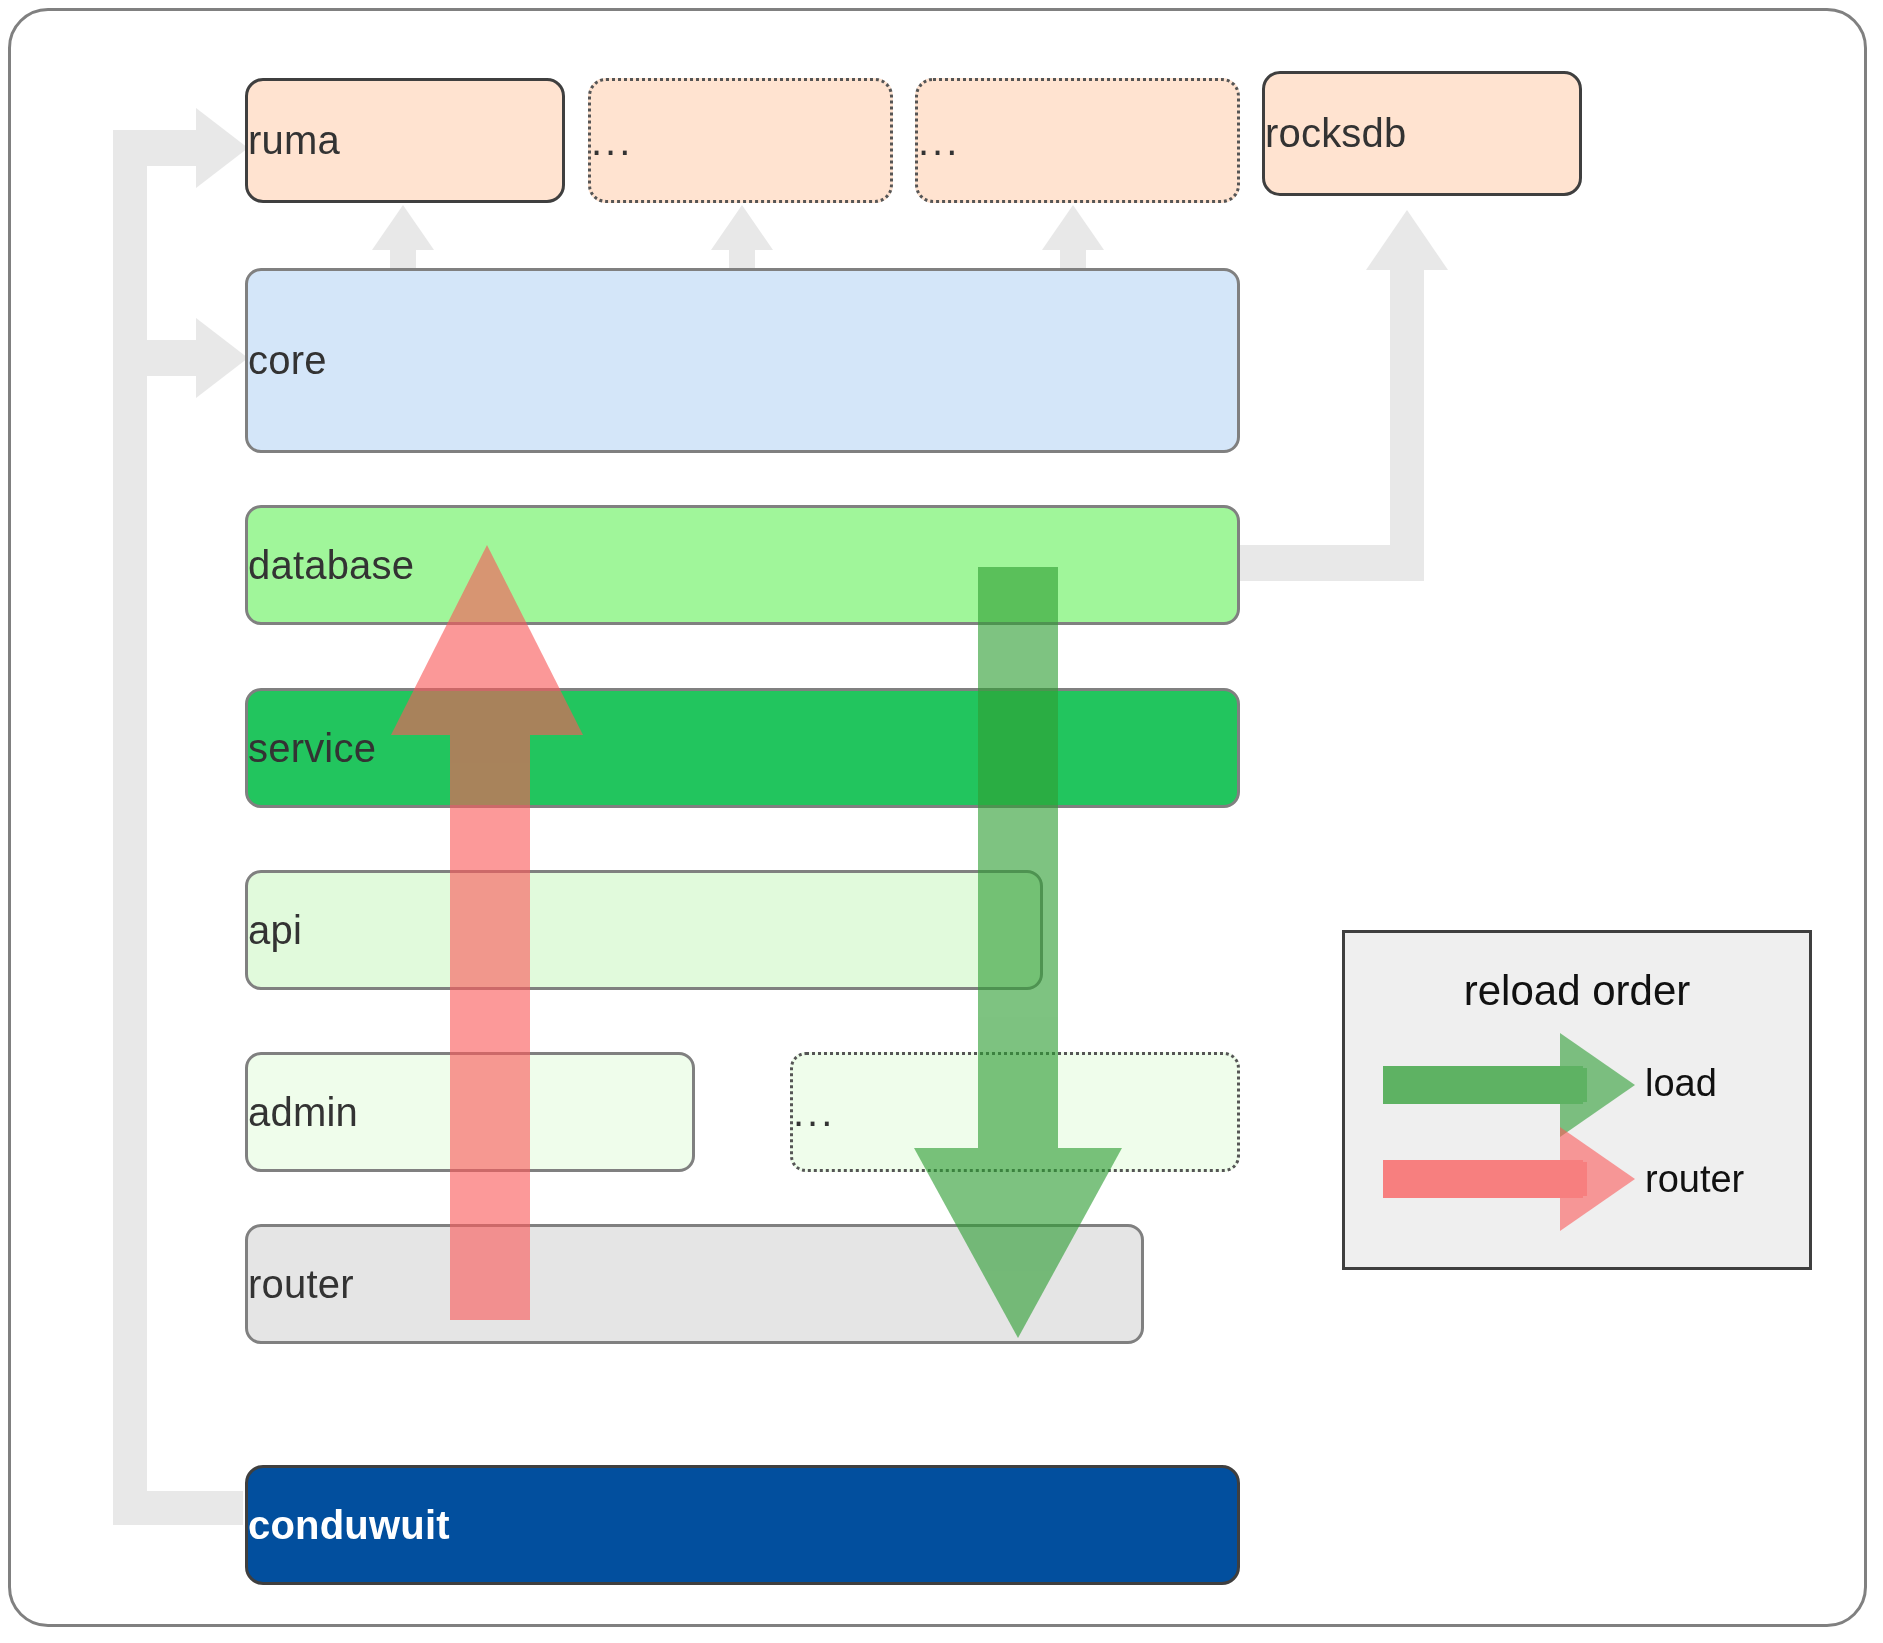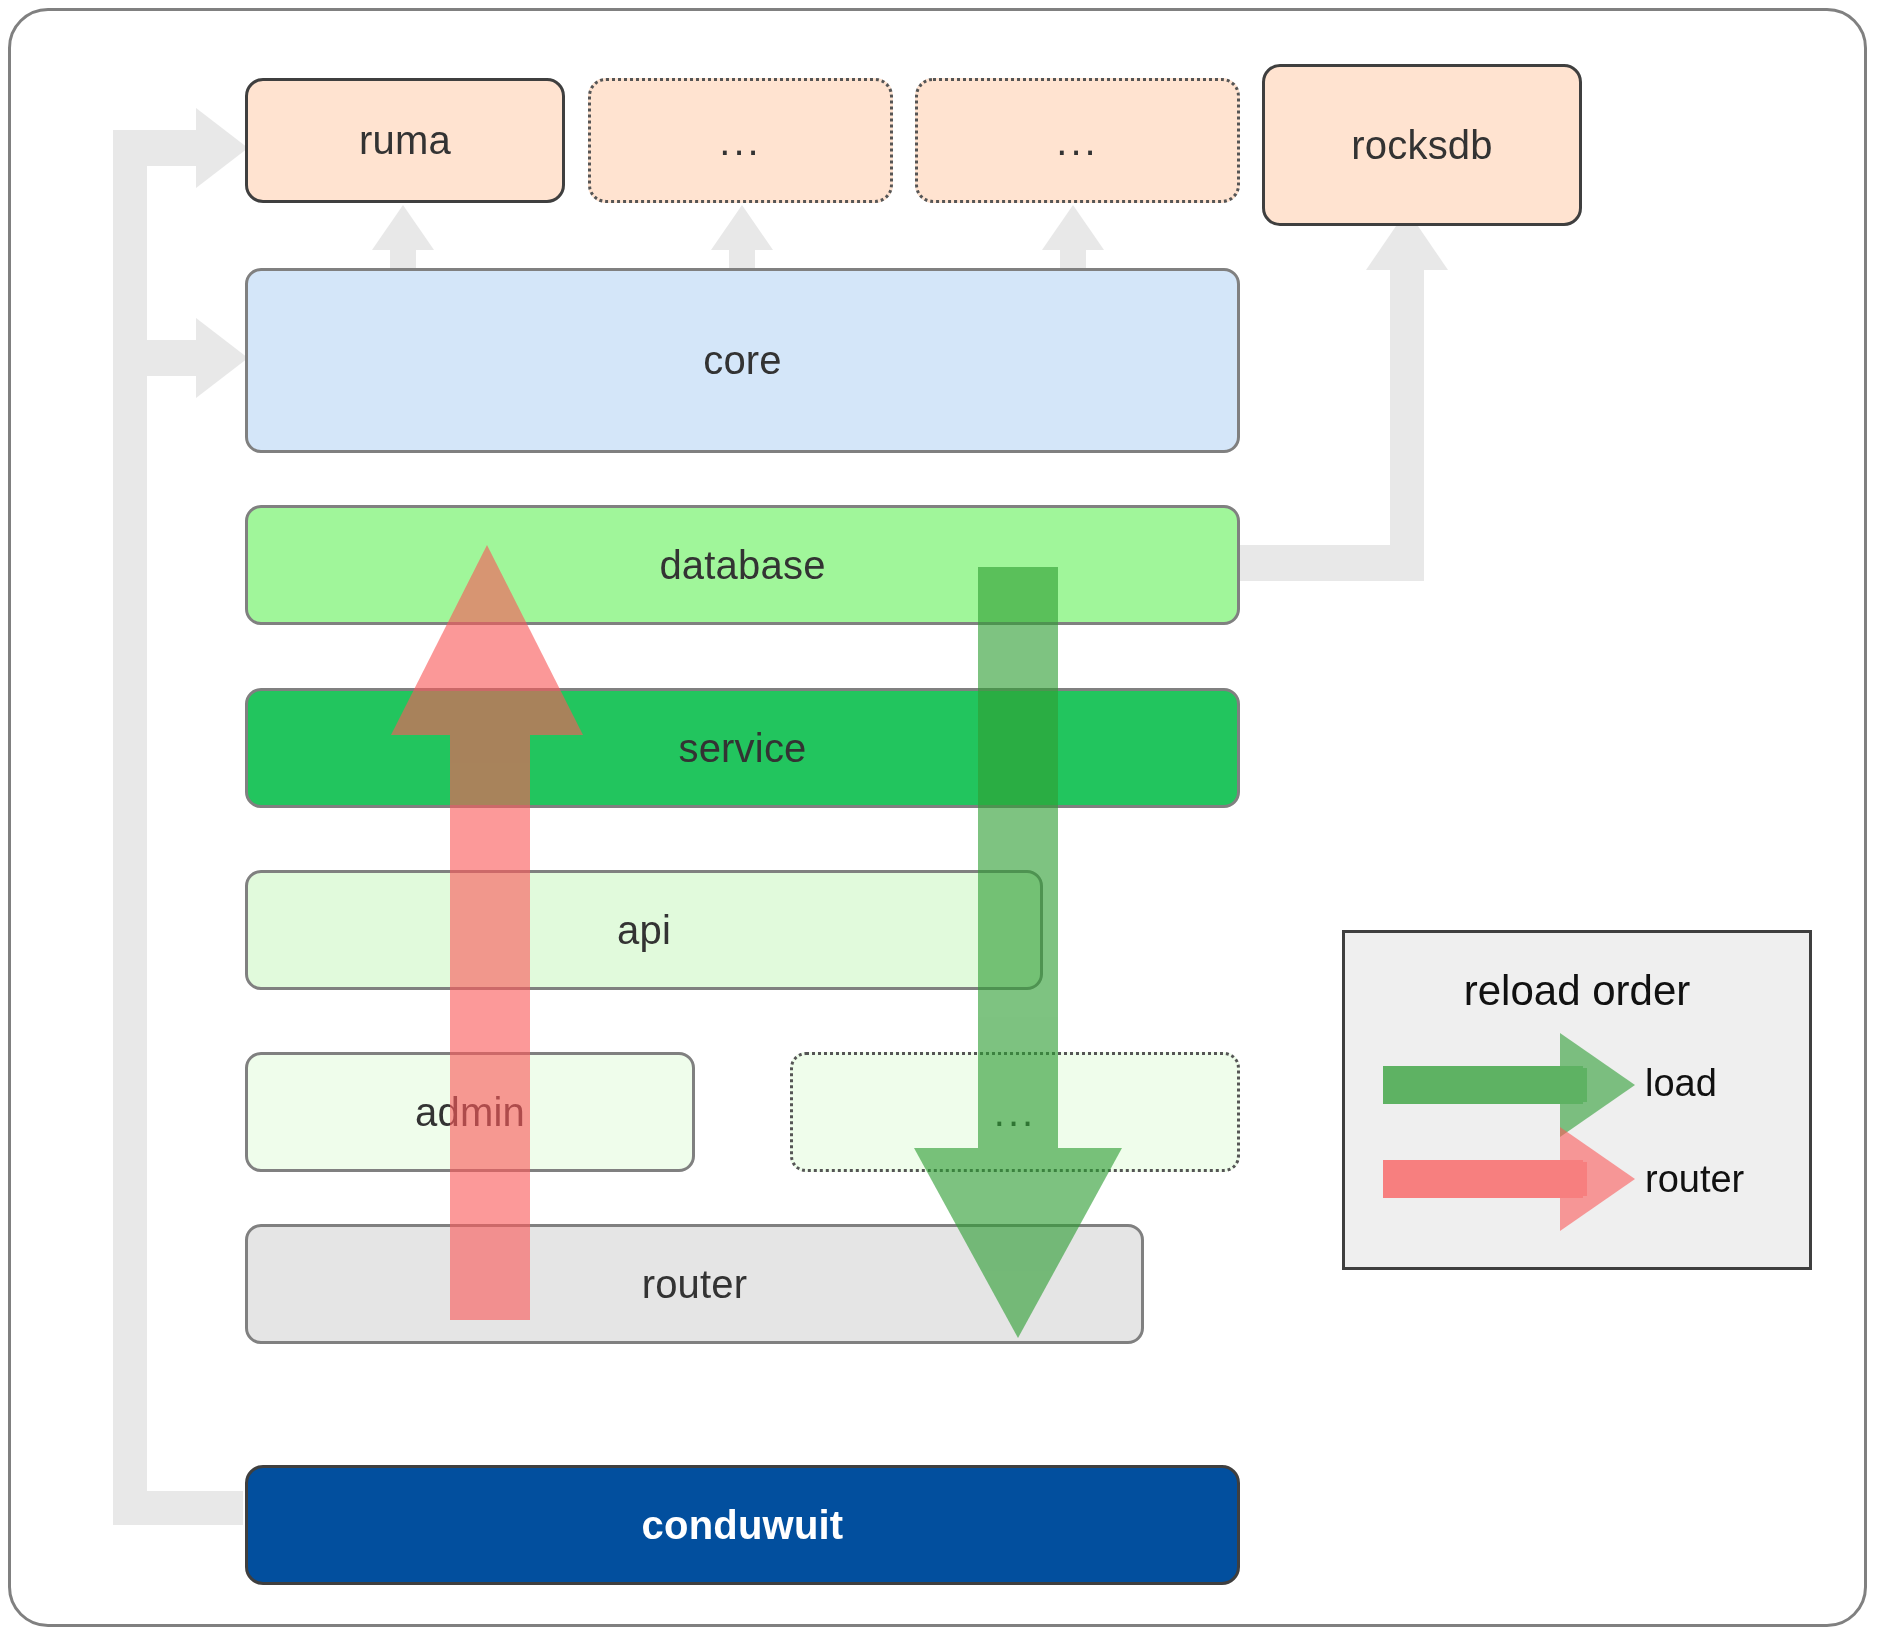--- a/index.html
+++ b/index.html
@@ -36,7 +36,6 @@
     box-sizing: border-box;
     display: flex;
     align-items: center;
-    justify-content: center;
     text-align: center;
     color: #333333;
     font-size: 40px;

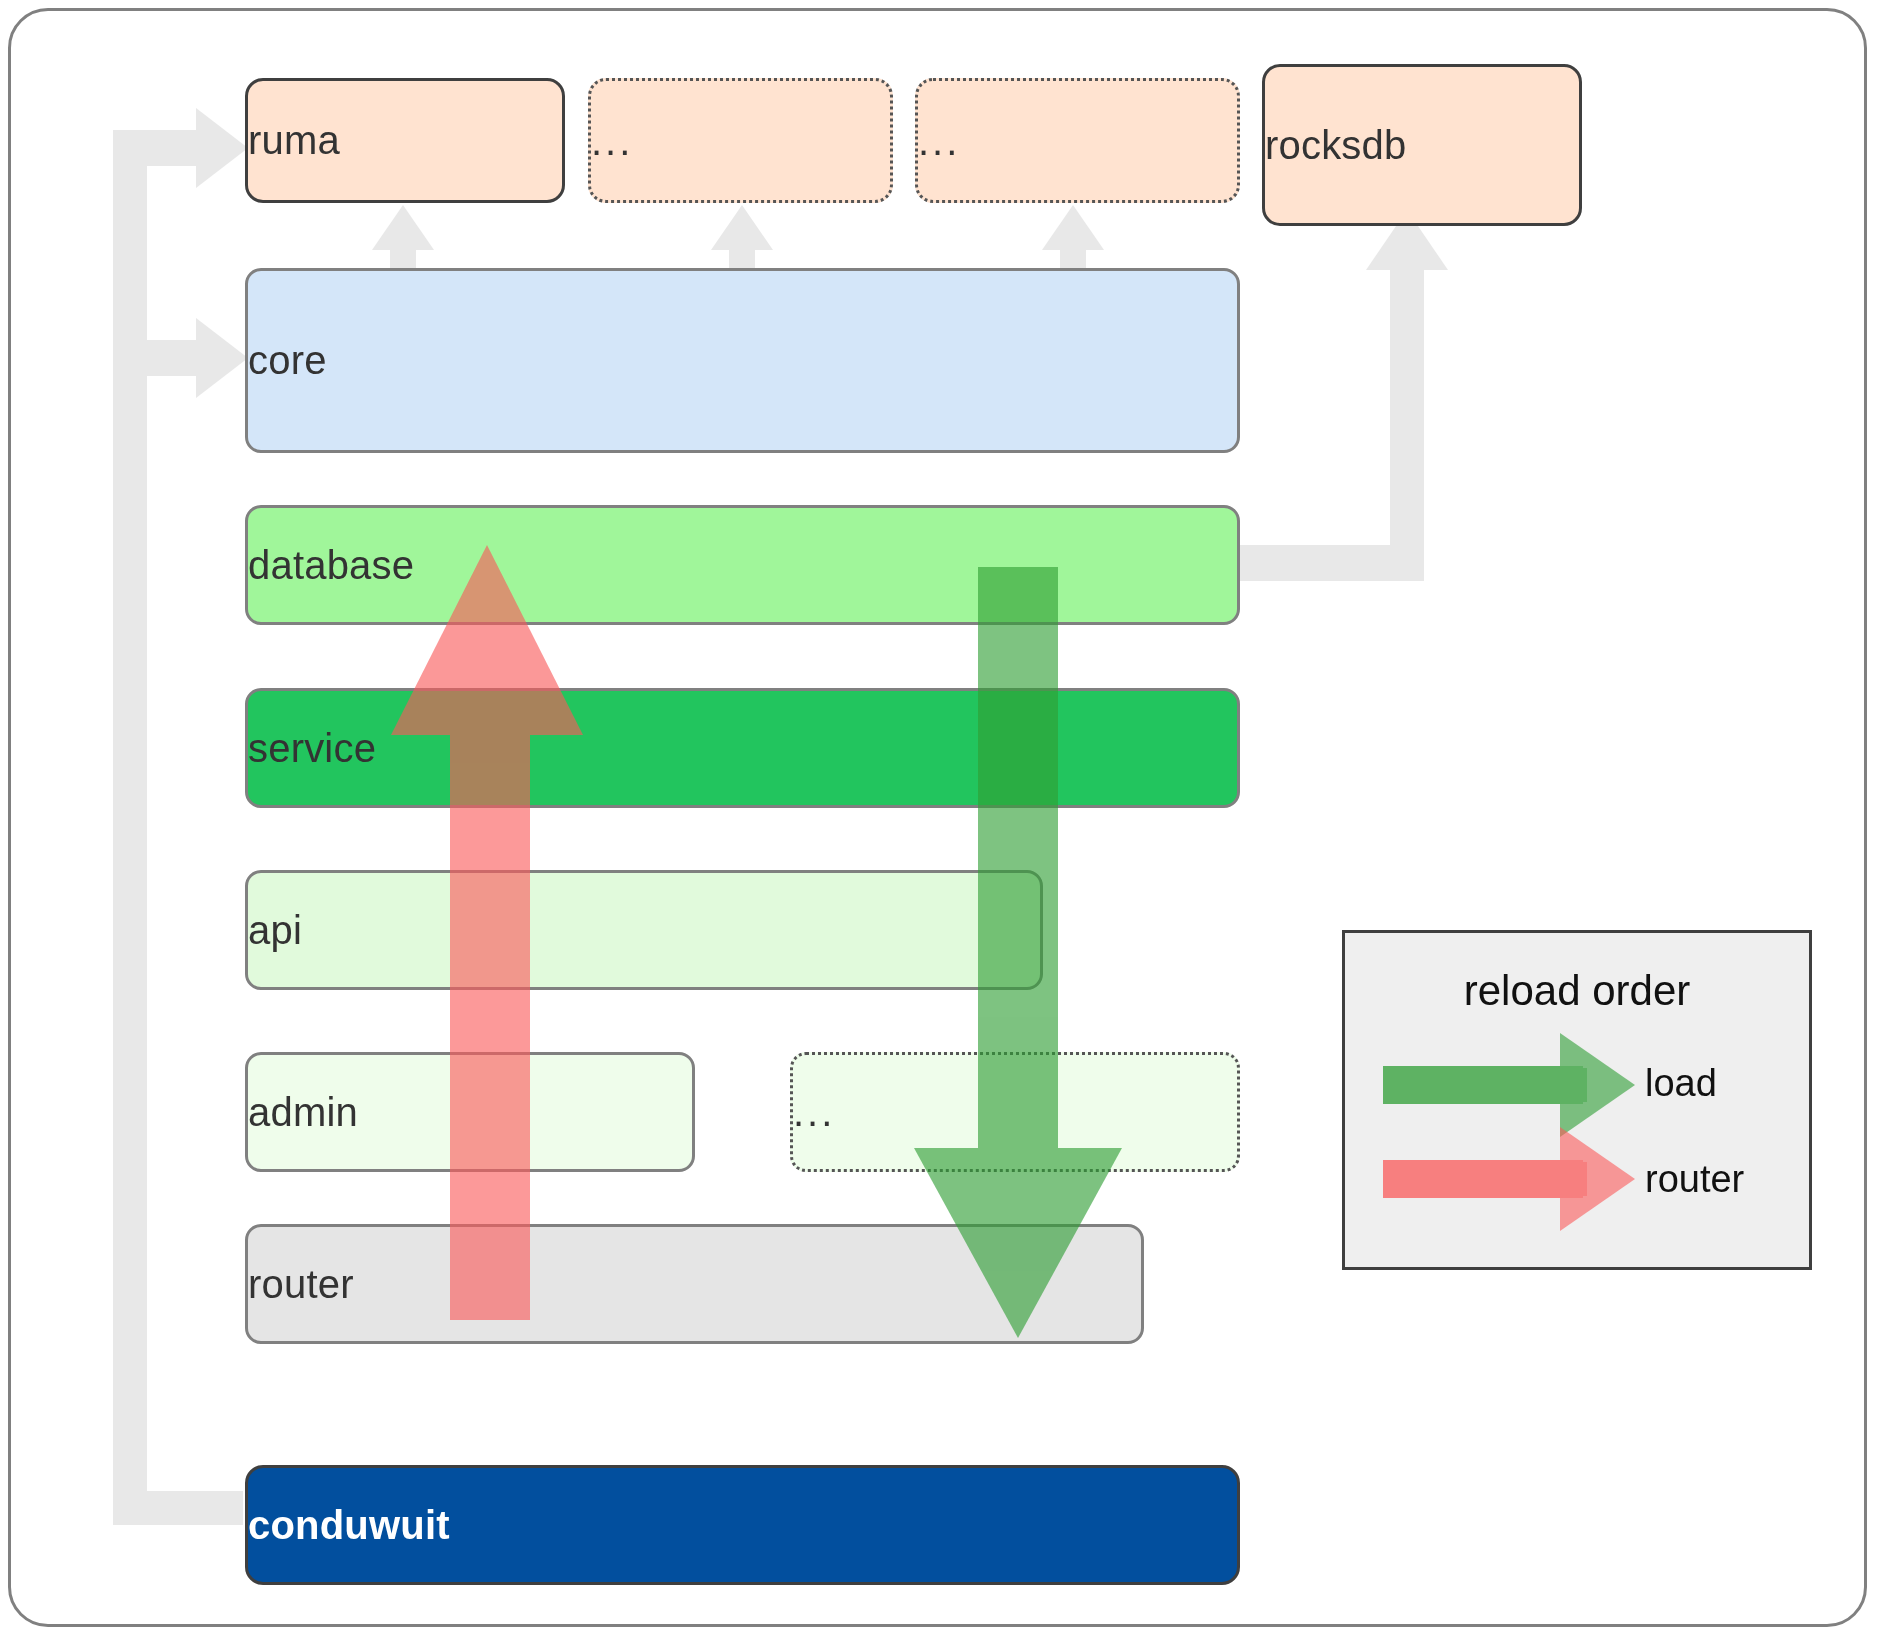--- a/index.html
+++ b/index.html
@@ -136,7 +136,7 @@
     <span class="ellipsis">...</span>
   </div>
 
-  <div class="node pkg solid-dark" style="left:1262px; top:64px; width:320px; height:162px;">
+  <div class="node pkg solid-dark" style="left:1262px; top:71px; width:320px; height:125px;">
     <span>rocksdb</span>
   </div>
 

